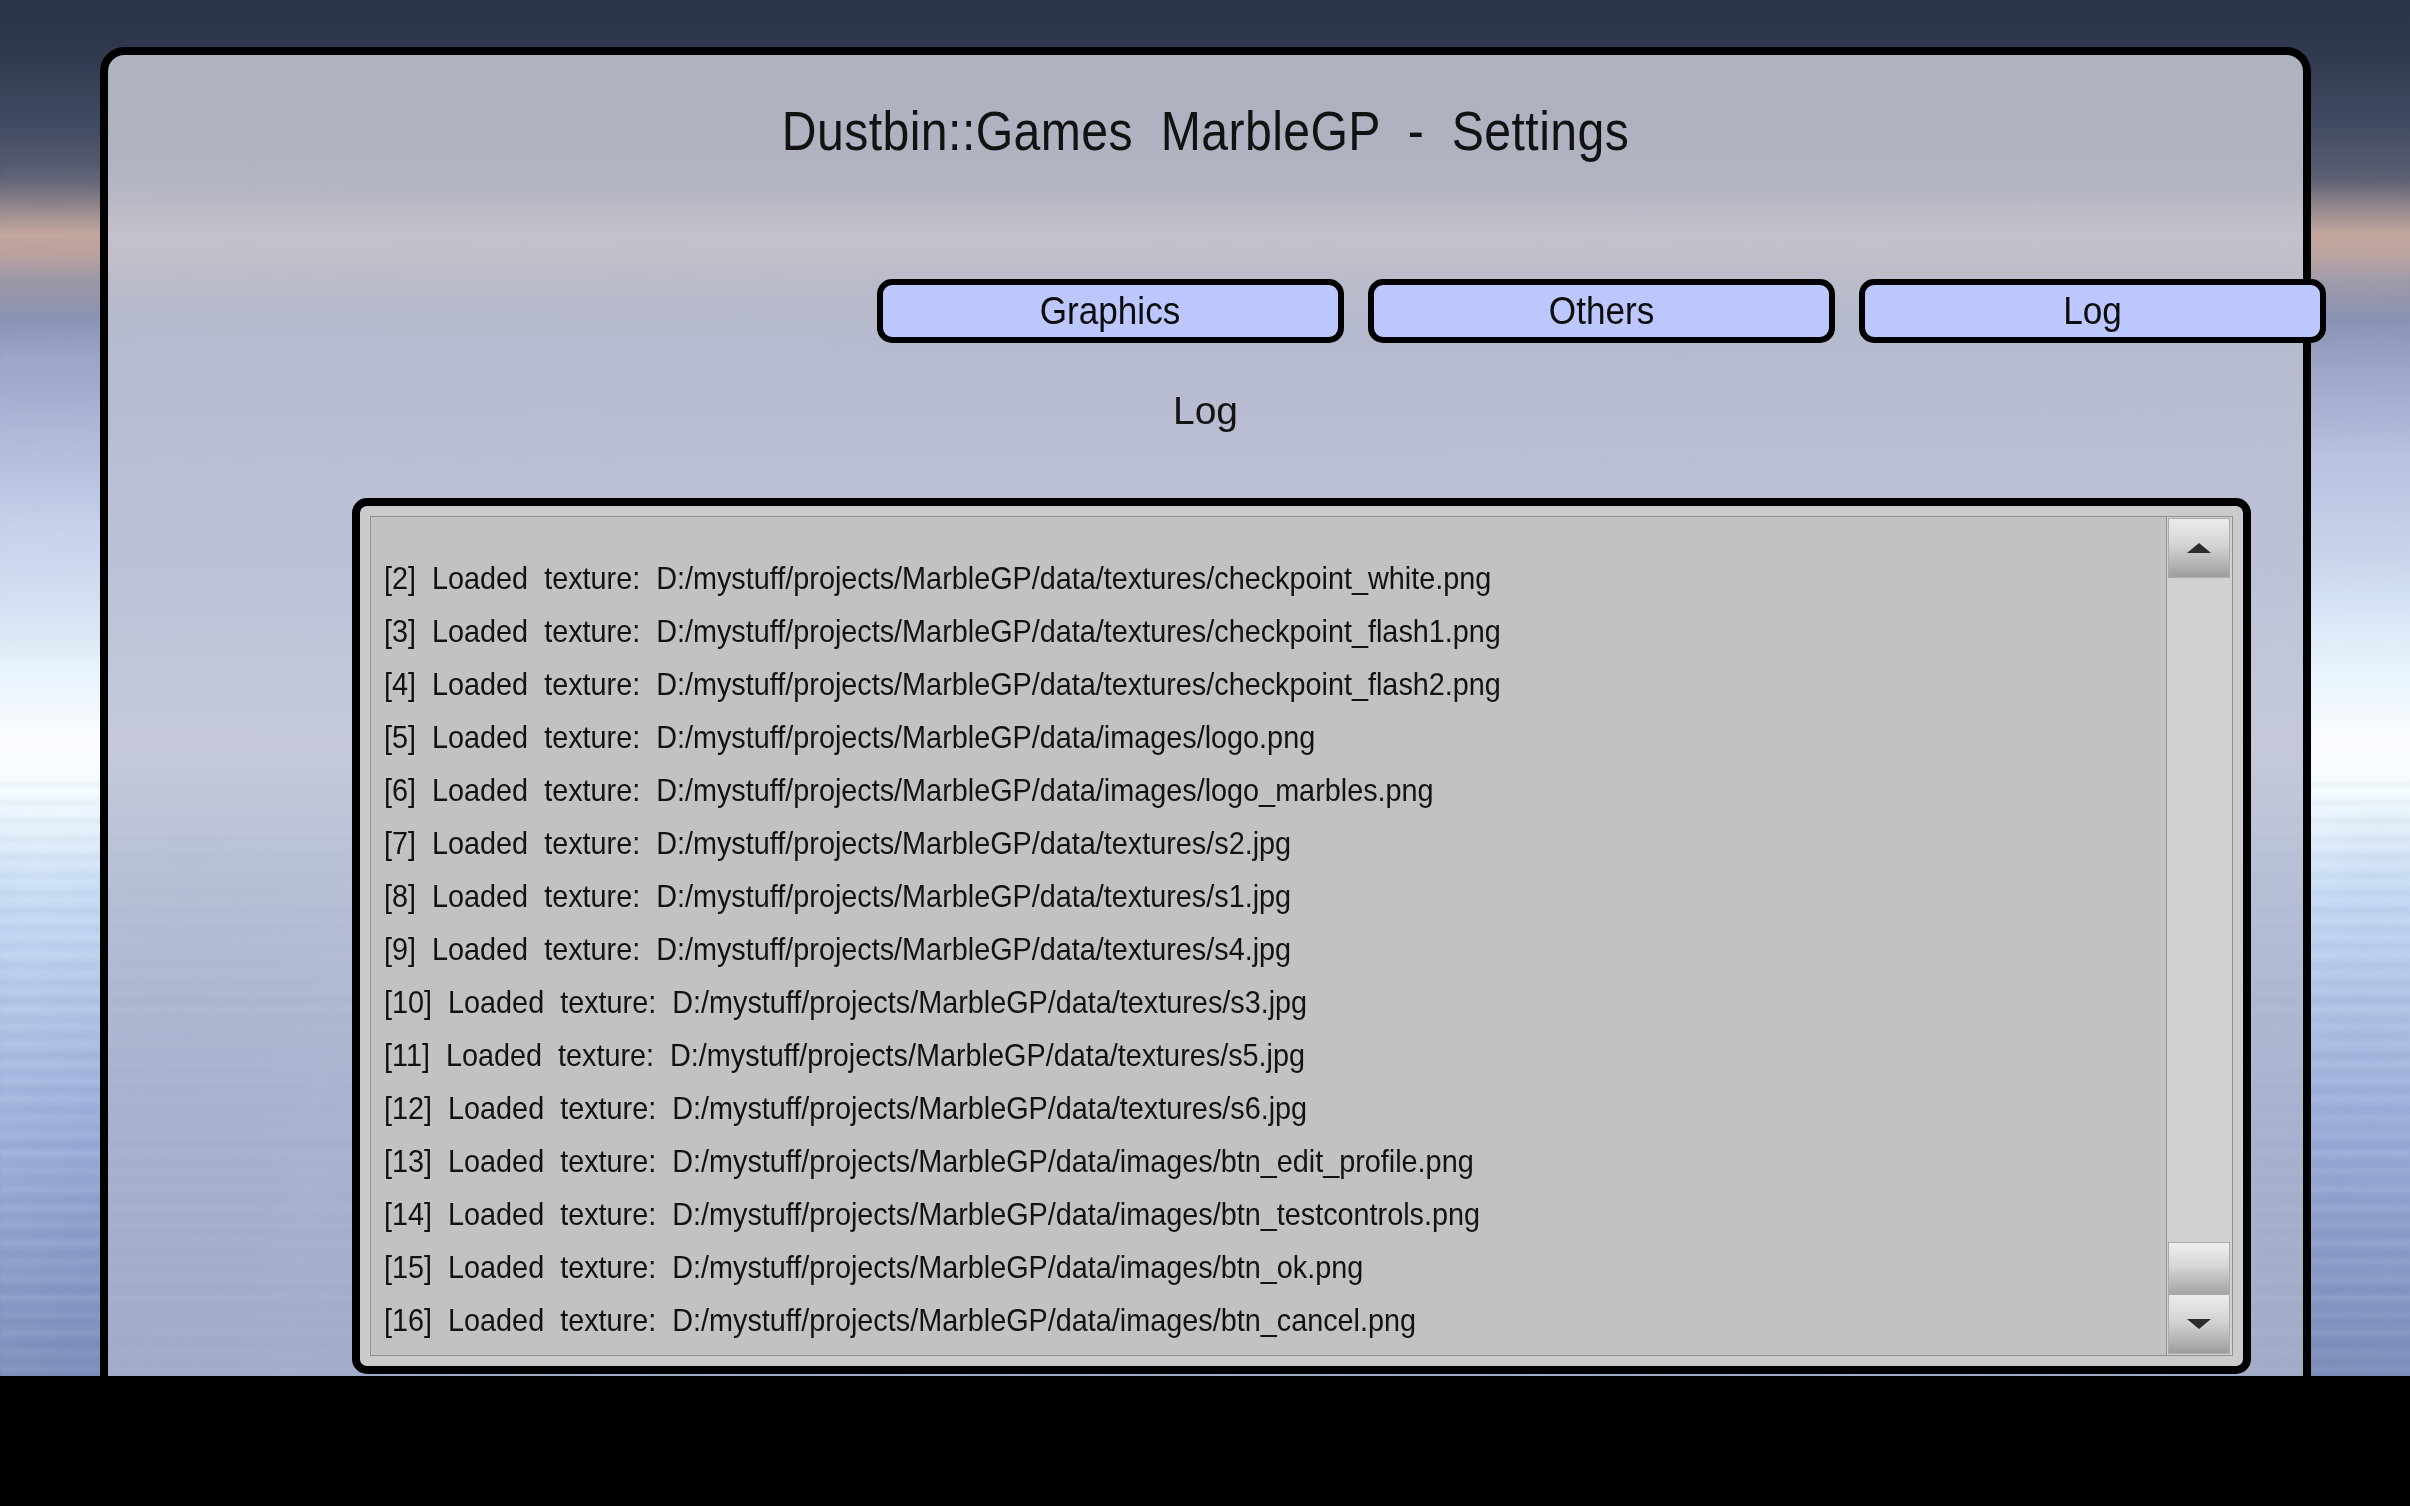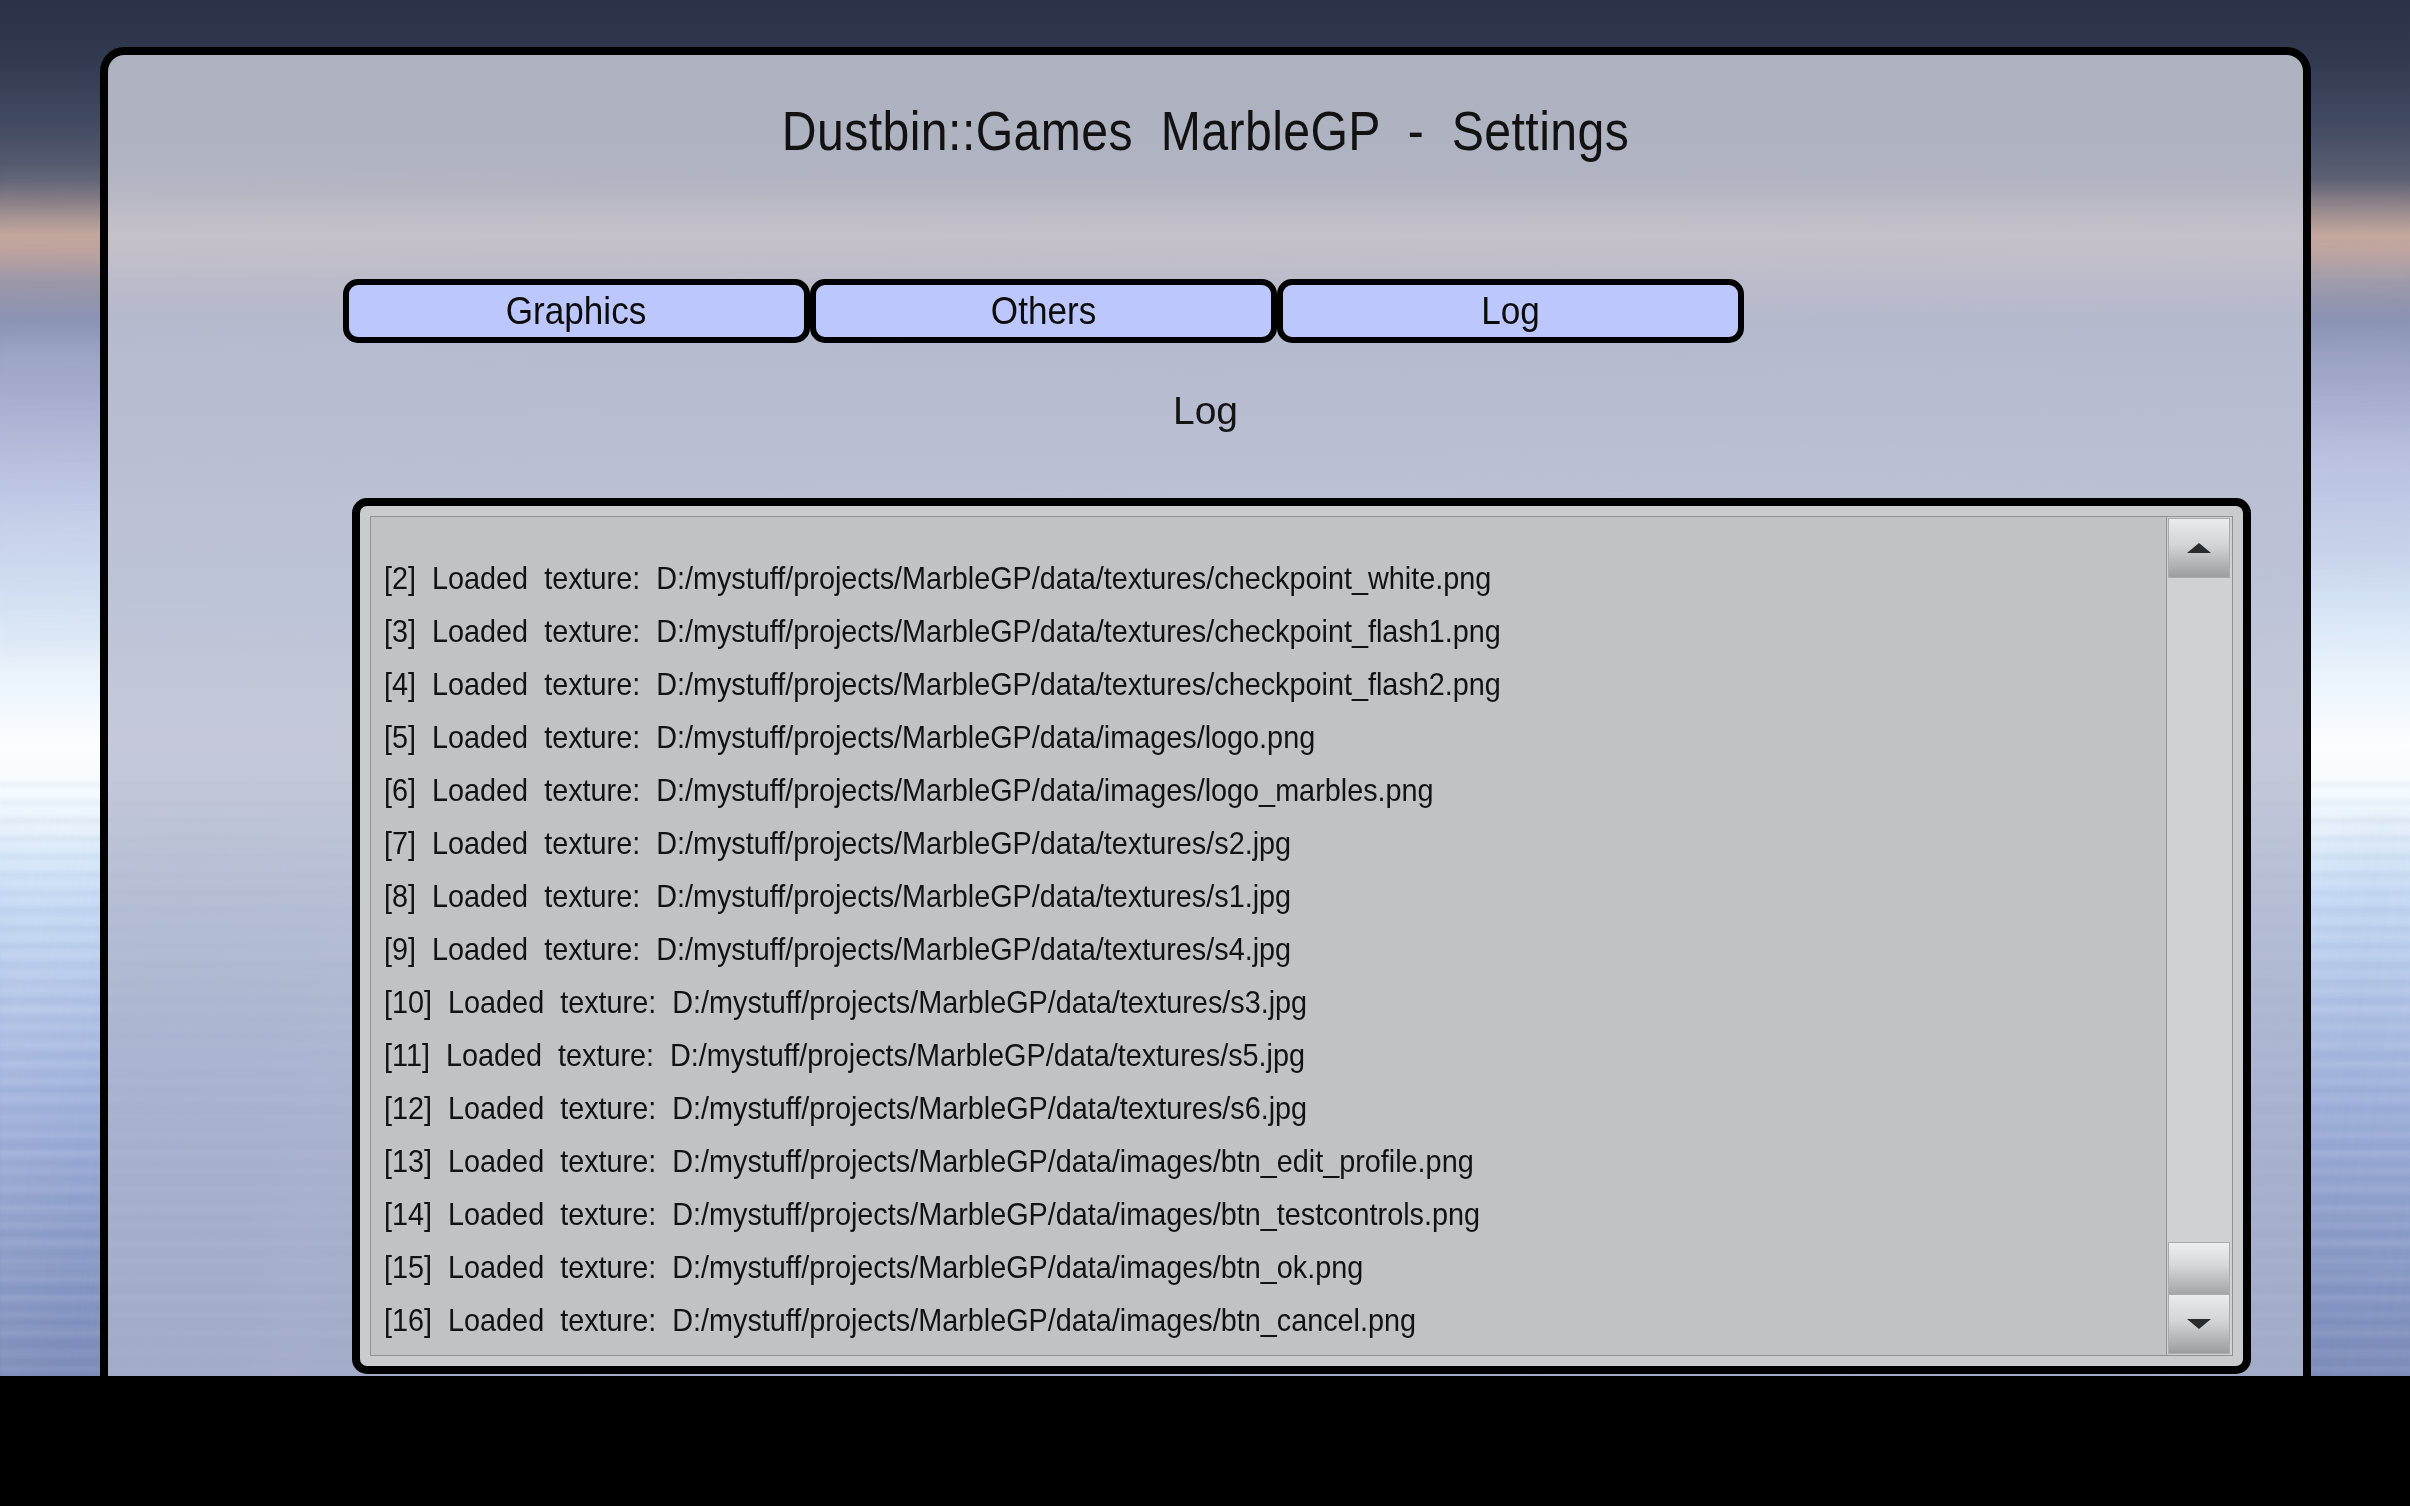--- a/index.html
+++ b/index.html
@@ -141,7 +141,8 @@
     width: 1983px;
     height: 64px;
     display: flex;
-    justify-content: flex-start;
+    justify-content: flex-end;
+    gap: 24px;
   }
   .tab {
     width: 467px;

